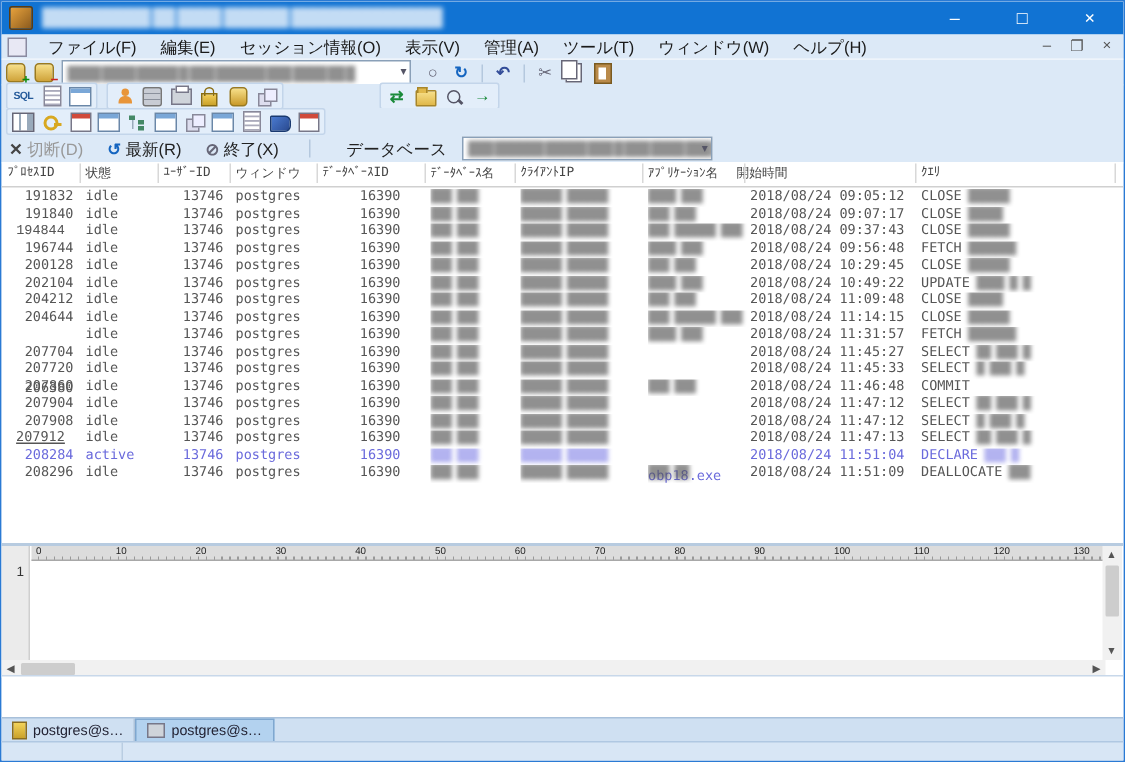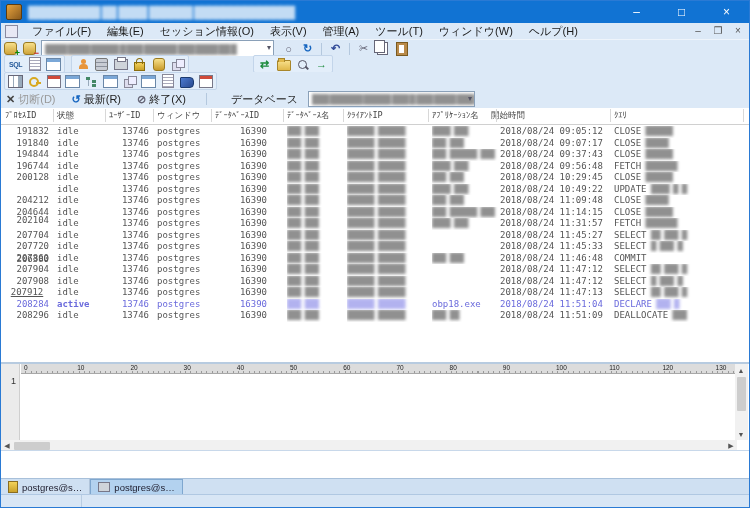--- a/index.html
+++ b/index.html
@@ -326,7 +326,7 @@
           <span class="tcell" style="left: 613px; width: 132px; text-align: left;"><span>CLOSE</span><span class="blurtxt"> █████</span></span>
         </div>
         <div class="trow" style="top: 23px;">
-          <span class="tcell" style="left: 4px; width: 44px; text-align: right;">194844</span>
+          <span class="tcell" style="left: 4px; width: 44px; text-align: center; font-family: Liberation Mono, monospace;">194844</span>
           <span class="tcell" style="left: 56px; width: 48px; text-align: left;">idle</span>
           <span class="tcell" style="left: 108px; width: 40px; text-align: right;">13746</span>
           <span class="tcell" style="left: 156px; width: 54px; text-align: left;">postgres</span>

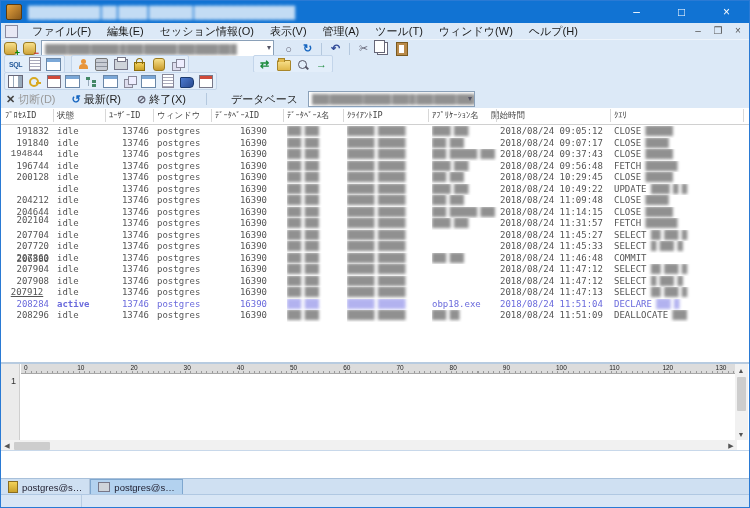--- a/index.html
+++ b/index.html
@@ -362,7 +362,7 @@
           <span class="tcell" style="left: 613px; width: 132px; text-align: left;"><span>CLOSE</span><span class="blurtxt"> ██████</span></span>
         </div>
         <div class="trow" style="top: 57.5px;">
-          <span class="tcell" style="left: 4px; width: 44px; text-align: right; margin-top: 31px;">202104</span>
+          <span class="tcell" style="left: 4px; width: 44px; text-align: right;">202104</span>
           <span class="tcell" style="left: 56px; width: 48px; text-align: left;">idle</span>
           <span class="tcell" style="left: 108px; width: 40px; text-align: right;">13746</span>
           <span class="tcell" style="left: 156px; width: 54px; text-align: left;">postgres</span>

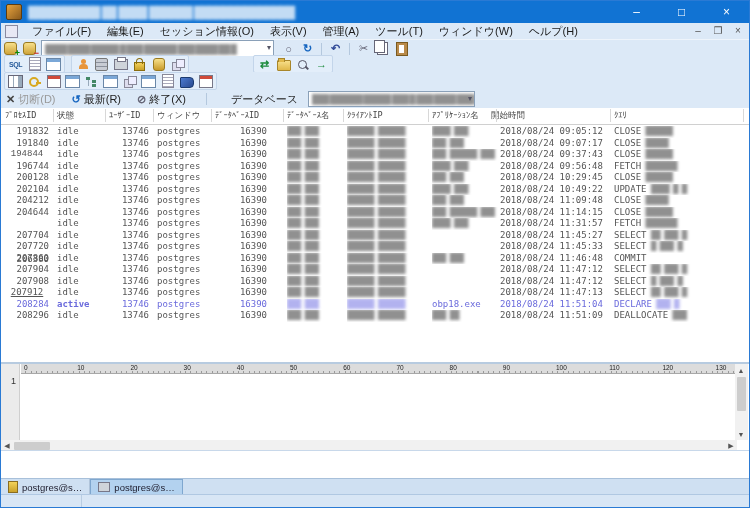--- a/index.html
+++ b/index.html
@@ -483,7 +483,7 @@
         </div>
         <div class="trow active" style="top: 172.5px;">
           <span class="tcell" style="left: 4px; width: 44px; text-align: right;">208284</span>
-          <span class="tcell" style="left: 56px; width: 48px; text-align: left; font-weight: bold;">active</span>
+          <span class="tcell" style="left: 56px; width: 48px; text-align: left;">active</span>
           <span class="tcell" style="left: 108px; width: 40px; text-align: right;">13746</span>
           <span class="tcell" style="left: 156px; width: 54px; text-align: left;">postgres</span>
           <span class="tcell" style="left: 214px; width: 52px; text-align: right;">16390</span>

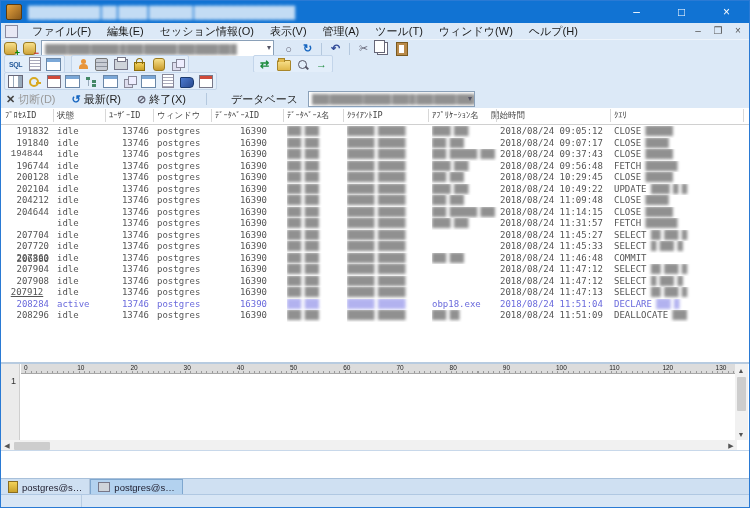--- a/index.html
+++ b/index.html
@@ -489,7 +489,7 @@
           <span class="tcell" style="left: 214px; width: 52px; text-align: right;">16390</span>
           <span class="tcell" style="left: 286px; width: 54px; text-align: left;"><span class="blurtxt">███ ███</span></span>
           <span class="tcell" style="left: 346px; width: 79px; text-align: left;"><span class="blurtxt">██████ ██████</span></span>
-          <span class="tcell" style="left: 431px; width: 74px; text-align: left;">obp18.exe</span>
+          <span class="tcell" style="left: 431px; width: 74px; text-align: left; margin-top: 14px;">obp18.exe</span>
           <span class="tcell" style="left: 499px; width: 108px; text-align: left;">2018/08/24 11:51:04</span>
           <span class="tcell" style="left: 613px; width: 132px; text-align: left;"><span>DECLARE</span><span class="blurtxt"> ███ █</span></span>
         </div>

